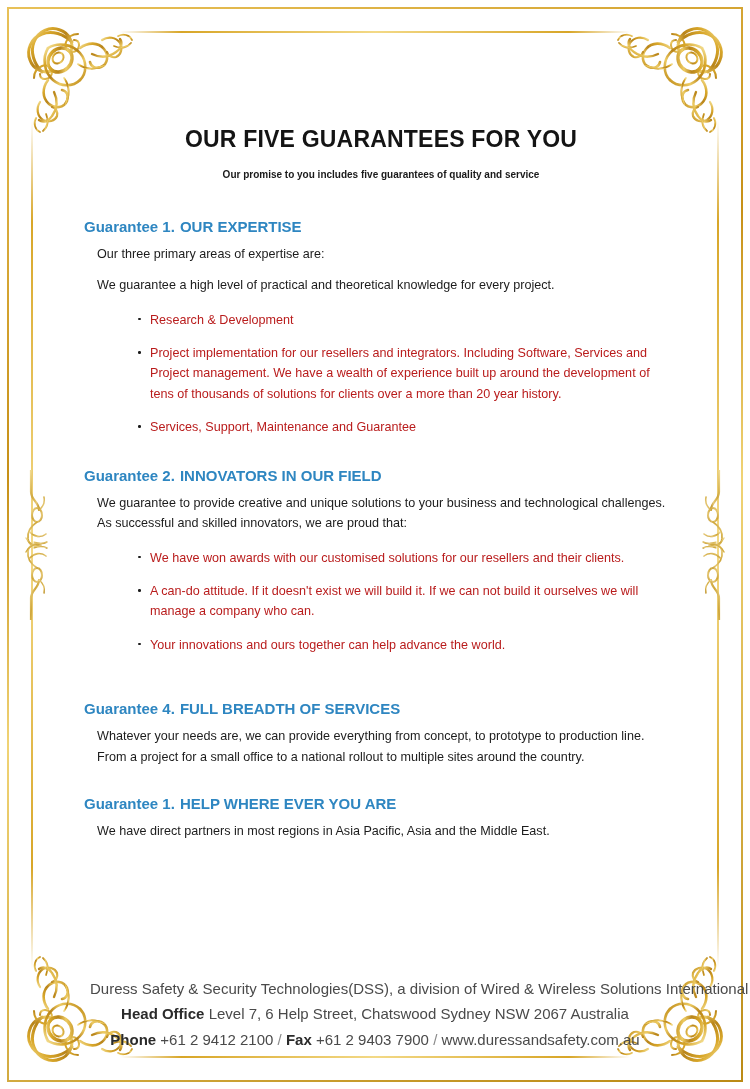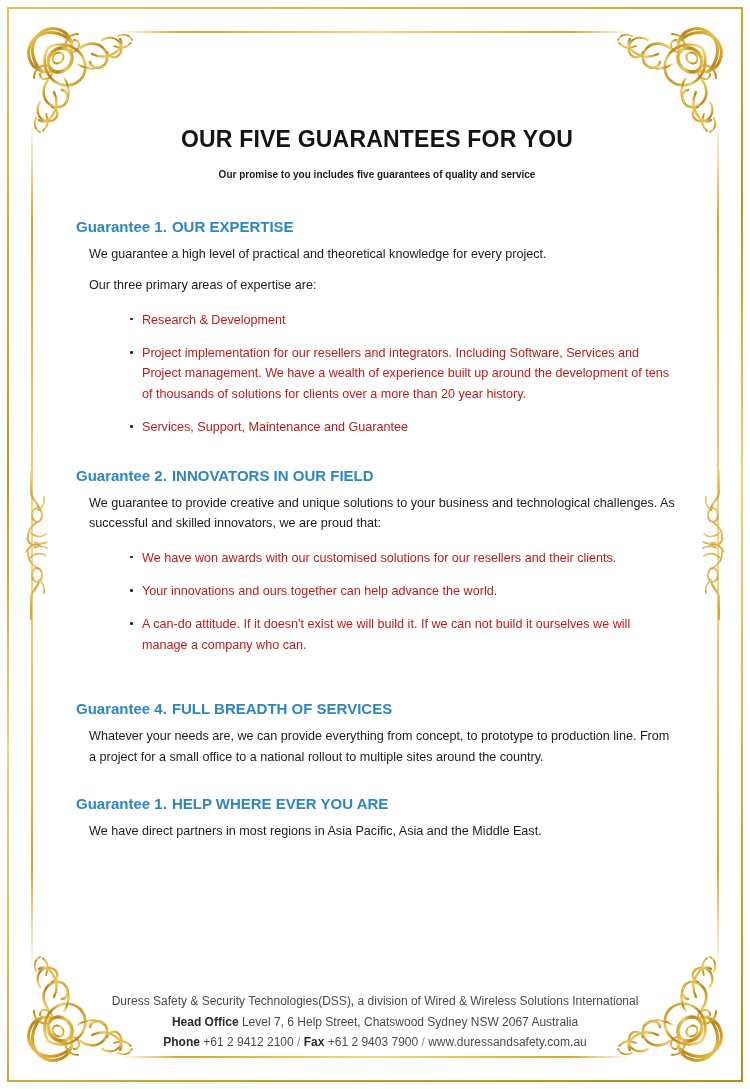--- a/index.html
+++ b/index.html
@@ -75,7 +75,7 @@
   
   .content {
     position: absolute;
-    left: 4px;
+    left: 12px;
     right: 0;
     top: 0;
     padding: 0 68px;

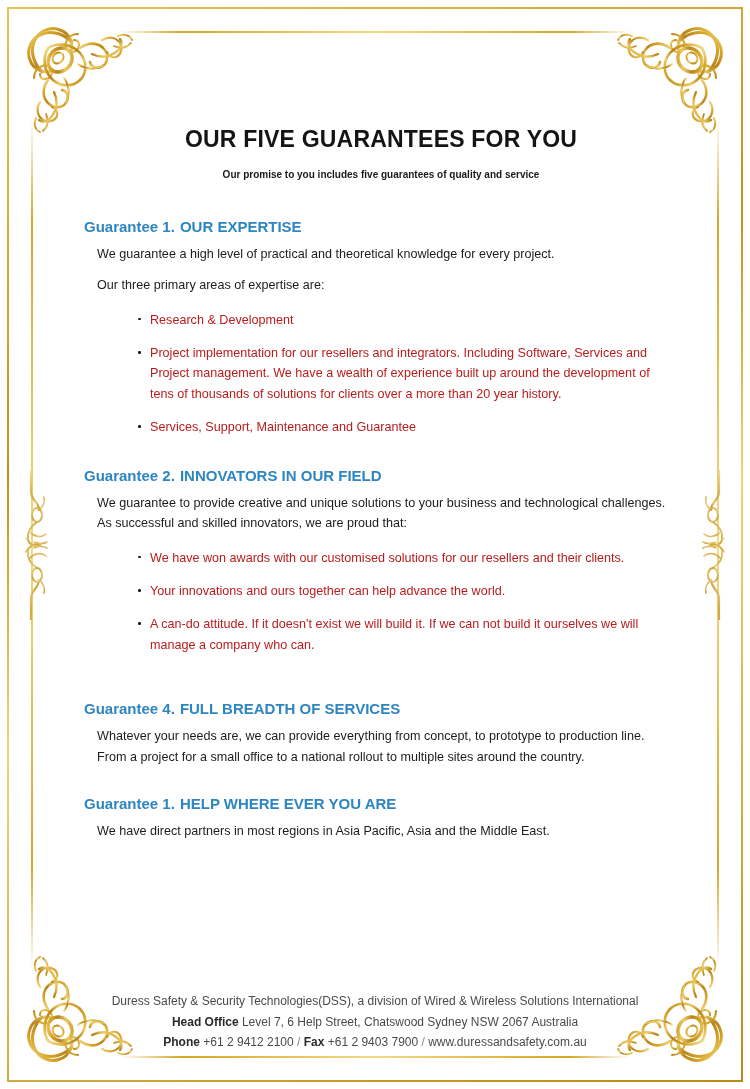--- a/index.html
+++ b/index.html
@@ -370,8 +370,8 @@
         <div class="sec-heading">
           <span class="sec-num">Guarantee 1.</span><span>OUR EXPERTISE</span>
         </div>
+        <p class="sec-para">Our three primary areas of expertise are:</p>
         <p class="sec-para">We guarantee a high level of practical and theoretical knowledge for every project.</p>
-        <p class="sec-para">Our three primary areas of expertise are:</p>
         <ul class="bullets">
           <li>Research &amp; Development</li>
           <li>Project implementation for our resellers and integrators. Including Software, Services and Project management. We have a wealth of experience built up around the development of tens of thousands of solutions for clients over a more than 20 year history.</li>

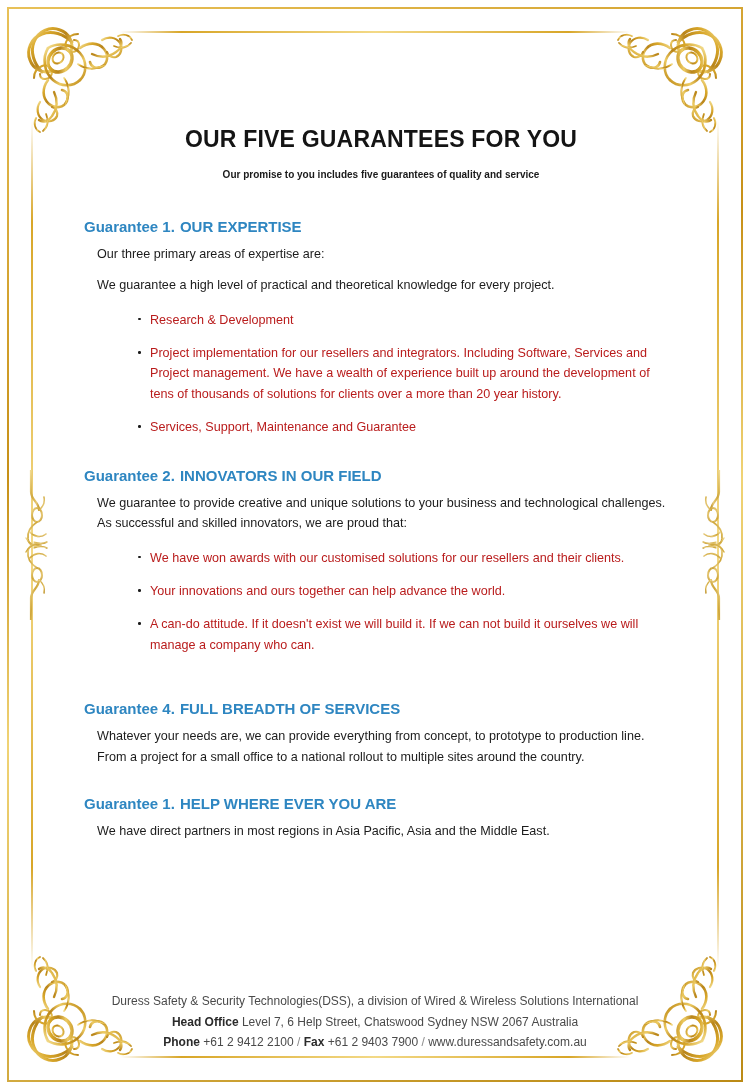--- a/index.html
+++ b/index.html
@@ -388,8 +388,8 @@
         <p class="sec-para">We guarantee to provide creative and unique solutions to your business and technological challenges. As successful and skilled innovators, we are proud that:</p>
         <ul class="bullets">
           <li>We have won awards with our customised solutions for our resellers and their clients.</li>
+          <li>A can-do attitude. If it doesn't exist we will build it. If we can not build it ourselves we will manage a company who can.</li>
           <li>Your innovations and ours together can help advance the world.</li>
-          <li>A can-do attitude. If it doesn't exist we will build it. If we can not build it ourselves we will manage a company who can.</li>
         </ul>
       </div>
 

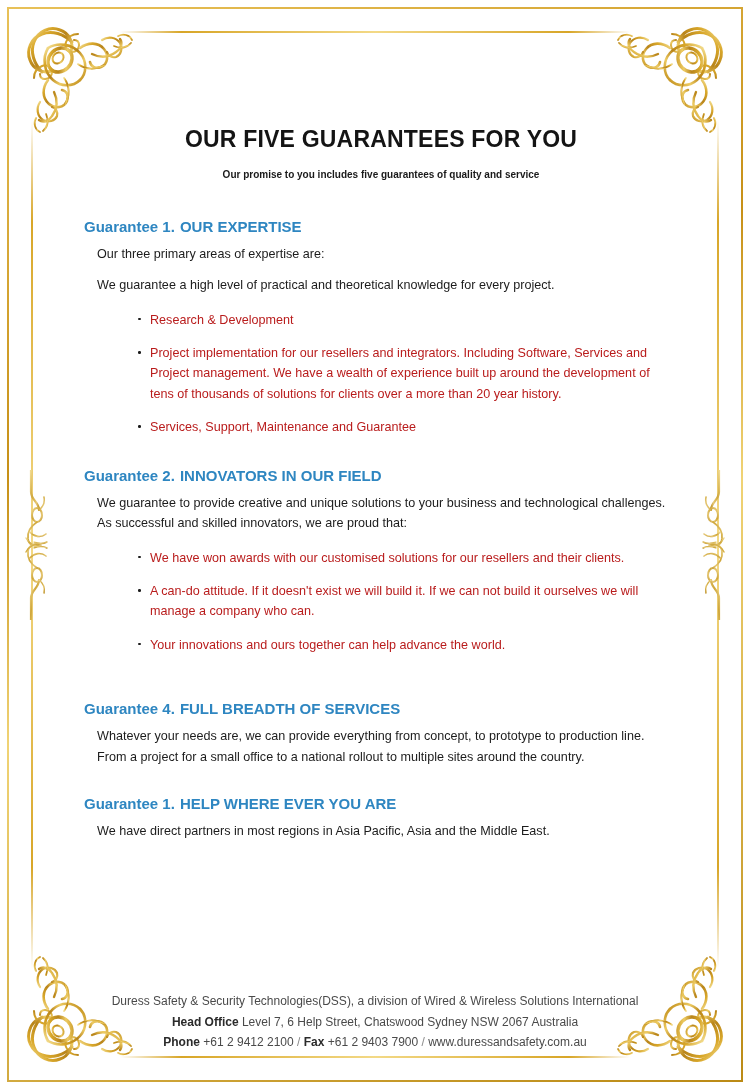--- a/index.html
+++ b/index.html
@@ -164,7 +164,7 @@
     box-sizing: border-box;
   }
   .footer-line {
-    font-size: 12px;
+    font-size: 15px;
     color: #4a4a4a;
     line-height: 1.72;
     white-space: nowrap;

